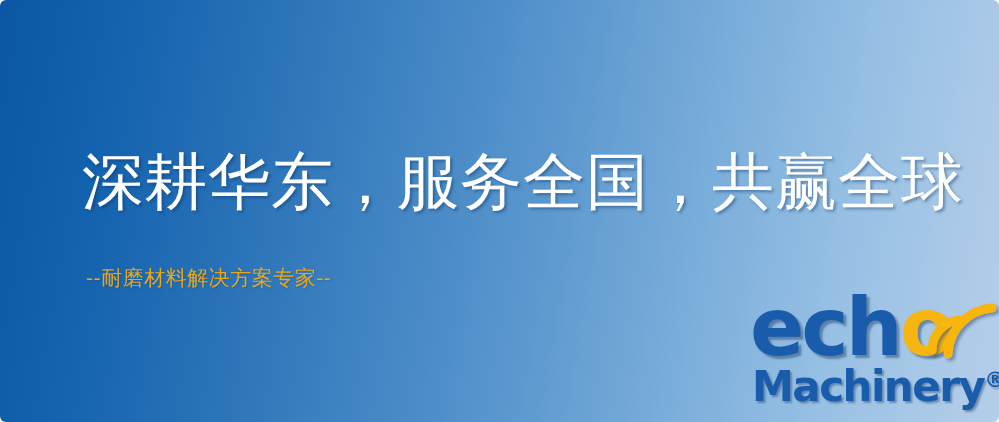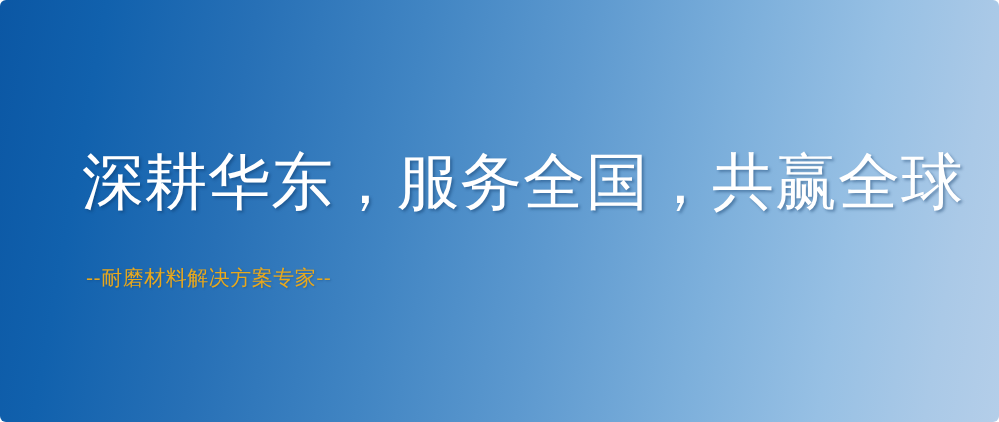--- a/index.html
+++ b/index.html
@@ -127,6 +127,25 @@
 
   <p class="subtitle">--耐磨材料解决方案专家--</p>
 
+  <div id="logo">
+
+    <p class="logo-wordmark"><span>ech</span><span class="echo-o">o</span></p>
+
+    <svg id="logo-waves" viewBox="0 0 74 66">
+      <defs>
+        <filter id="wave-shadow" x="-30%" y="-30%" width="180%" height="180%">
+          <feDropShadow dx="2.5" dy="2.5" stdDeviation="1.4" flood-color="#1a3a66" flood-opacity="0.45"></feDropShadow>
+        </filter>
+      </defs>
+      <g fill="none" stroke="#f7b511" stroke-linecap="round" filter="url(#wave-shadow)">
+        <path d="M 10 56 A 30 30 0 0 1 38 26" stroke-width="9"></path>
+        <path d="M 26 60 A 48 48 0 0 1 70 14" stroke-width="9"></path>
+      </g>
+    </svg>
+
+    <p class="logo-sub"><span>Machinery</span><span class="reg-mark">®</span></p>
+
+  </div>
 
 </div>
 

